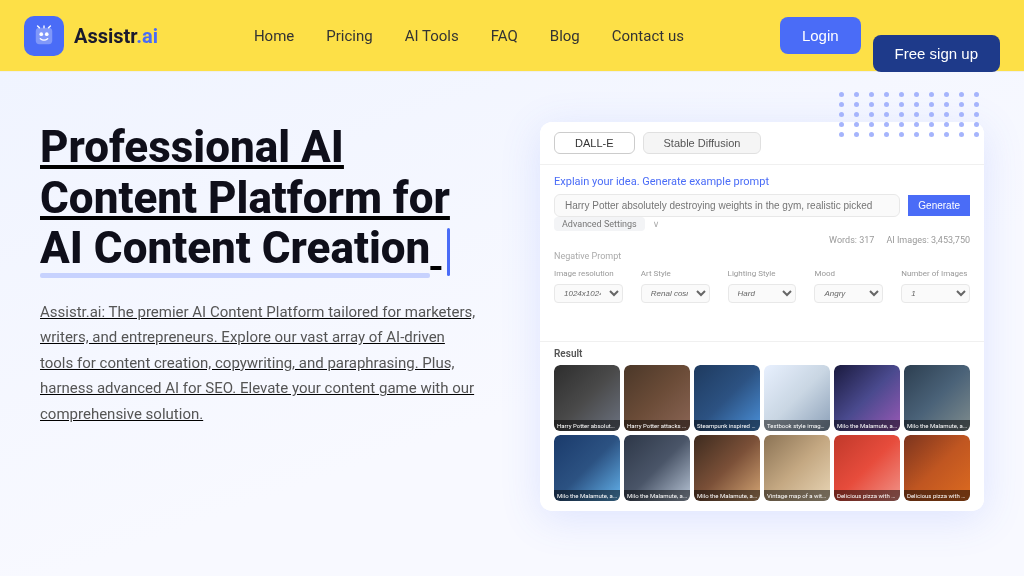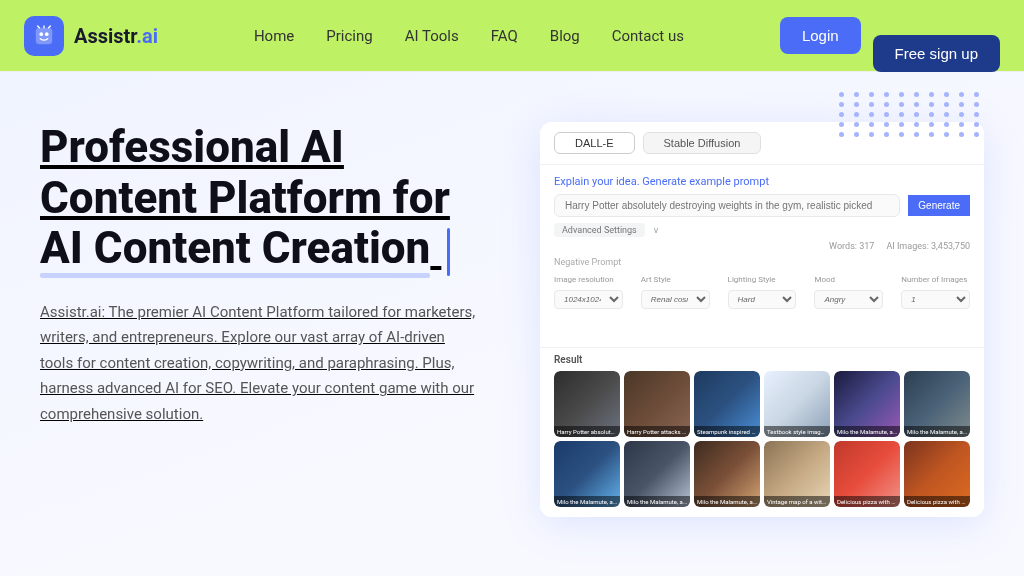--- a/index.html
+++ b/index.html
@@ -18,7 +18,7 @@
 
     
     .header {
-      background: #bef264;
+      background: #fde047;
       height: 72px;
       display: flex;
       align-items: center;

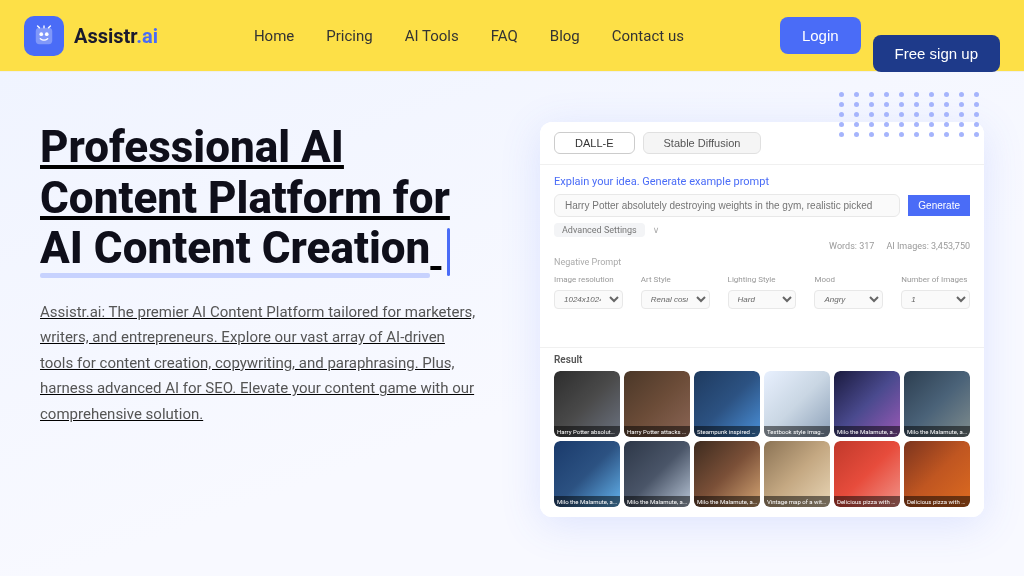--- a/index.html
+++ b/index.html
@@ -236,7 +236,6 @@
       display: flex;
       align-items: center;
       gap: 8px;
-      margin-bottom: 6px;
     }
 
     .prompt-input {

